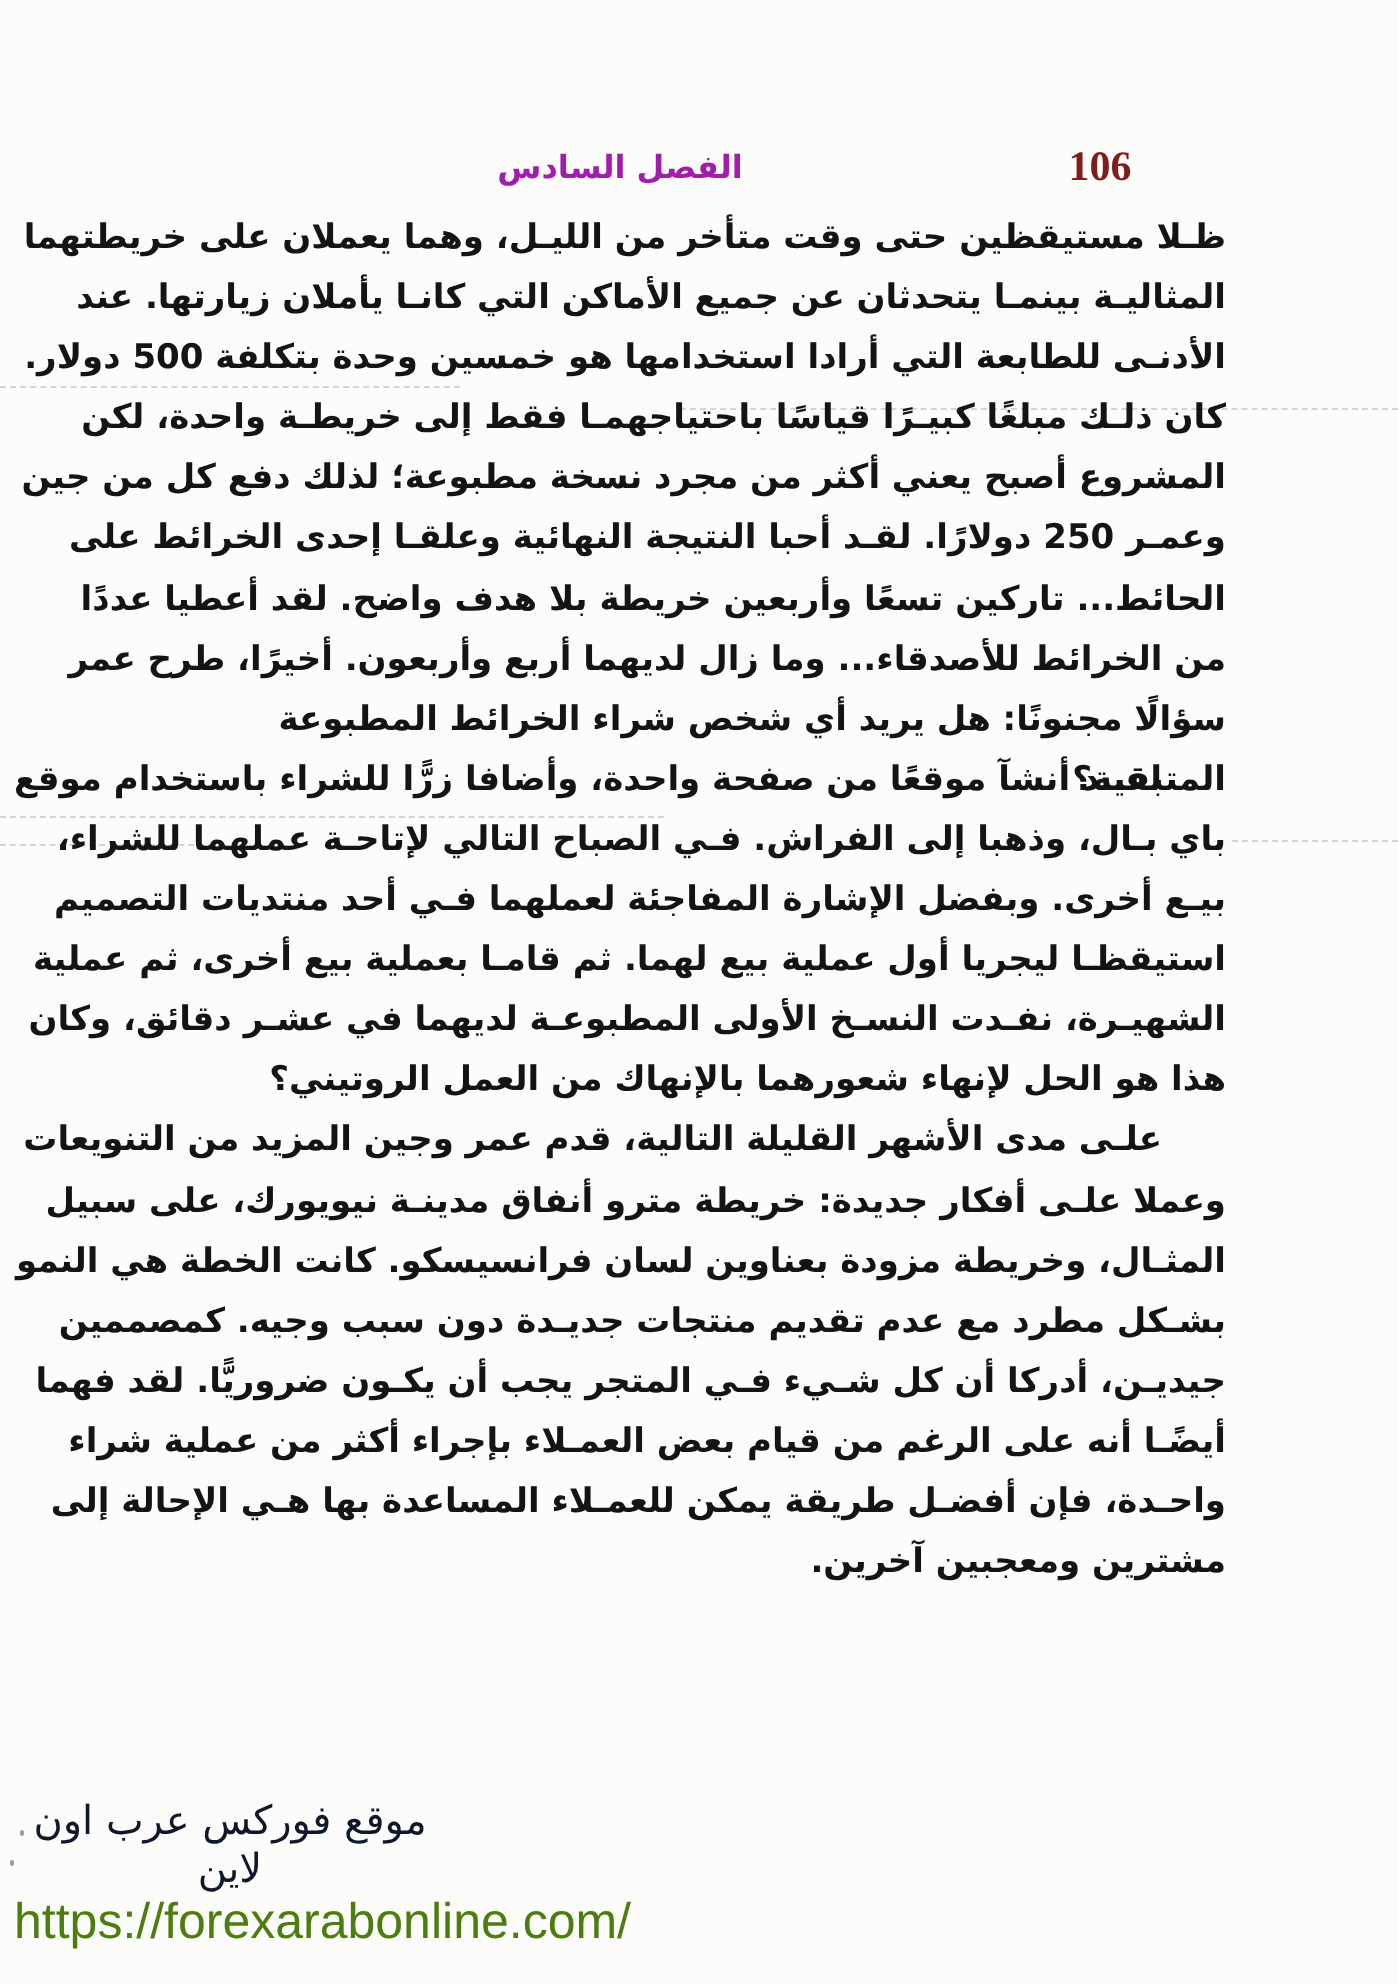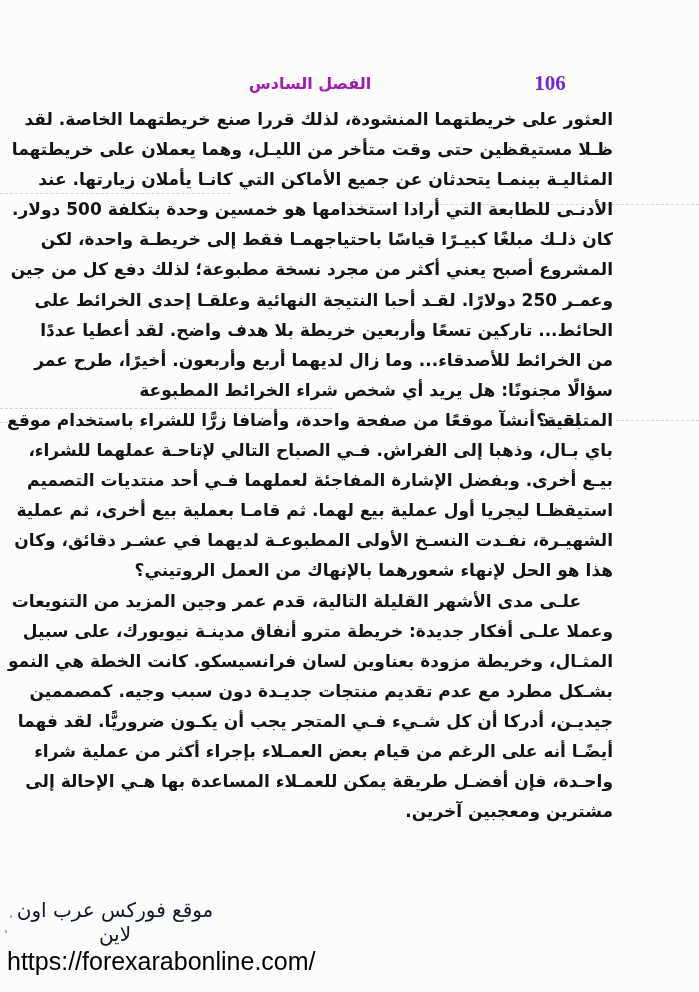--- a/index.html
+++ b/index.html
@@ -32,7 +32,7 @@
     font-size: 21px;
     font-weight: bold;
     text-align: center;
-    color: #6d28d9;
+    color: #7f1d1d;
   }
   
   .body-text {

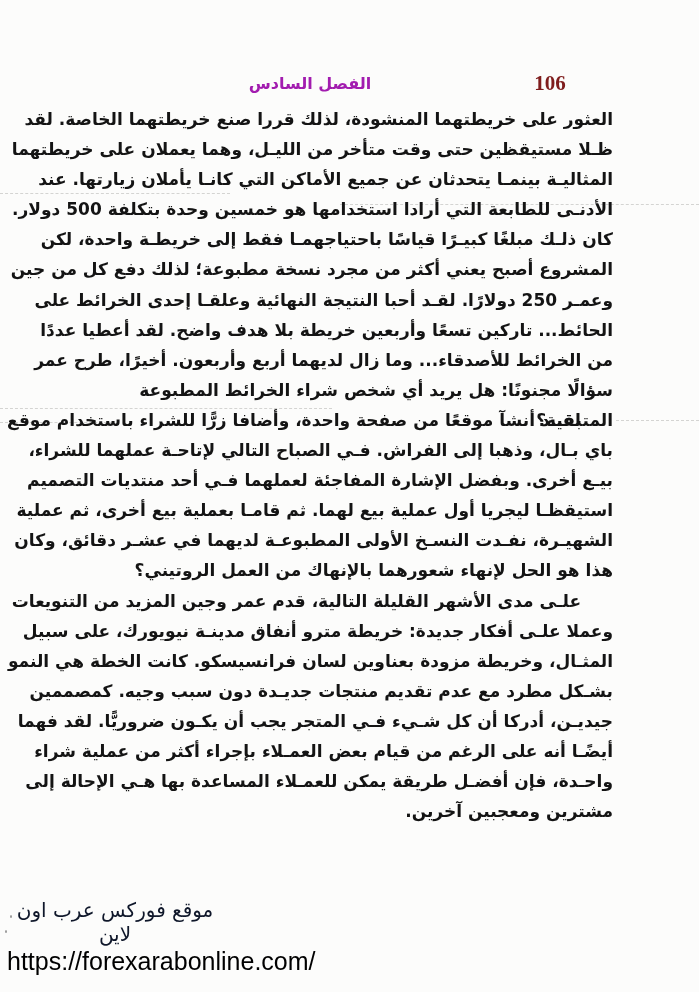--- a/index.html
+++ b/index.html
@@ -111,7 +111,6 @@
   <div class="scan-line a5"></div>
 
   <div class="body-text">
-    <div class="line justified">العثور على خريطتهما المنشودة، لذلك قررا صنع خريطتهما الخاصة. لقد</div>
     <div class="line justified">ظـلا مستيقظين حتى وقت متأخر من الليـل، وهما يعملان على خريطتهما</div>
     <div class="line justified">المثاليـة بينمـا يتحدثان عن جميع الأماكن التي كانـا يأملان زيارتها. عند</div>
     <div class="line justified">الأدنـى للطابعة التي أرادا استخدامها هو خمسين وحدة بتكلفة 500 دولار.</div>

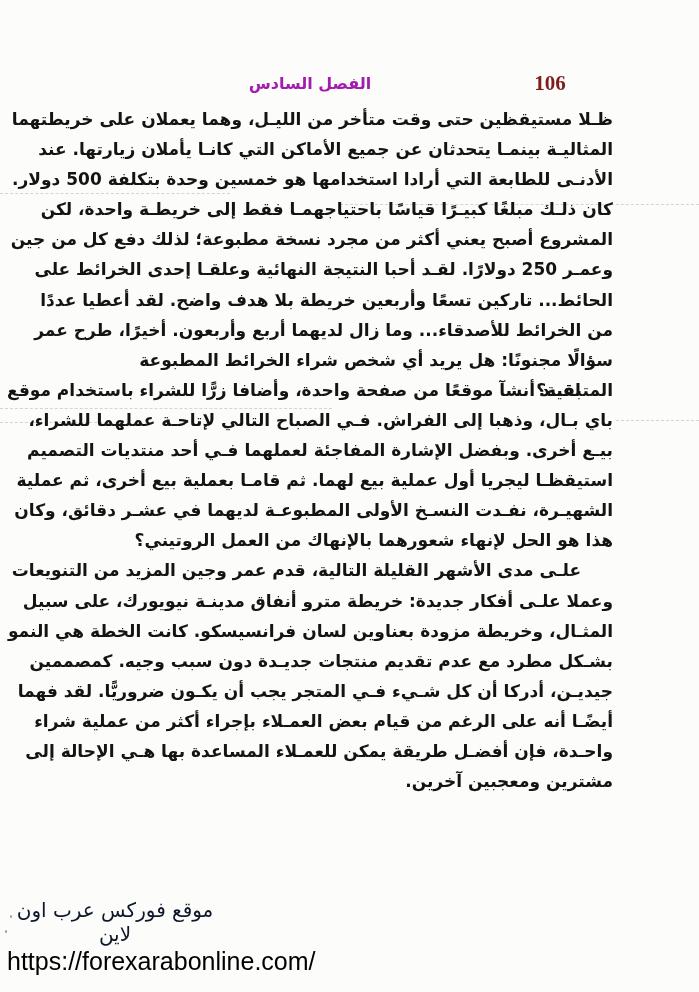--- a/index.html
+++ b/index.html
@@ -89,7 +89,7 @@
     margin-left: 7px;
     margin-top: 1px;
     font-size: 25px;
-    color: #000000;
+    color: #4d7c0f;
     font-family: "Liberation Sans", "DejaVu Sans", sans-serif;
   }
   .speck { position: absolute; background: #9a9a9a; border-radius: 50%; }

